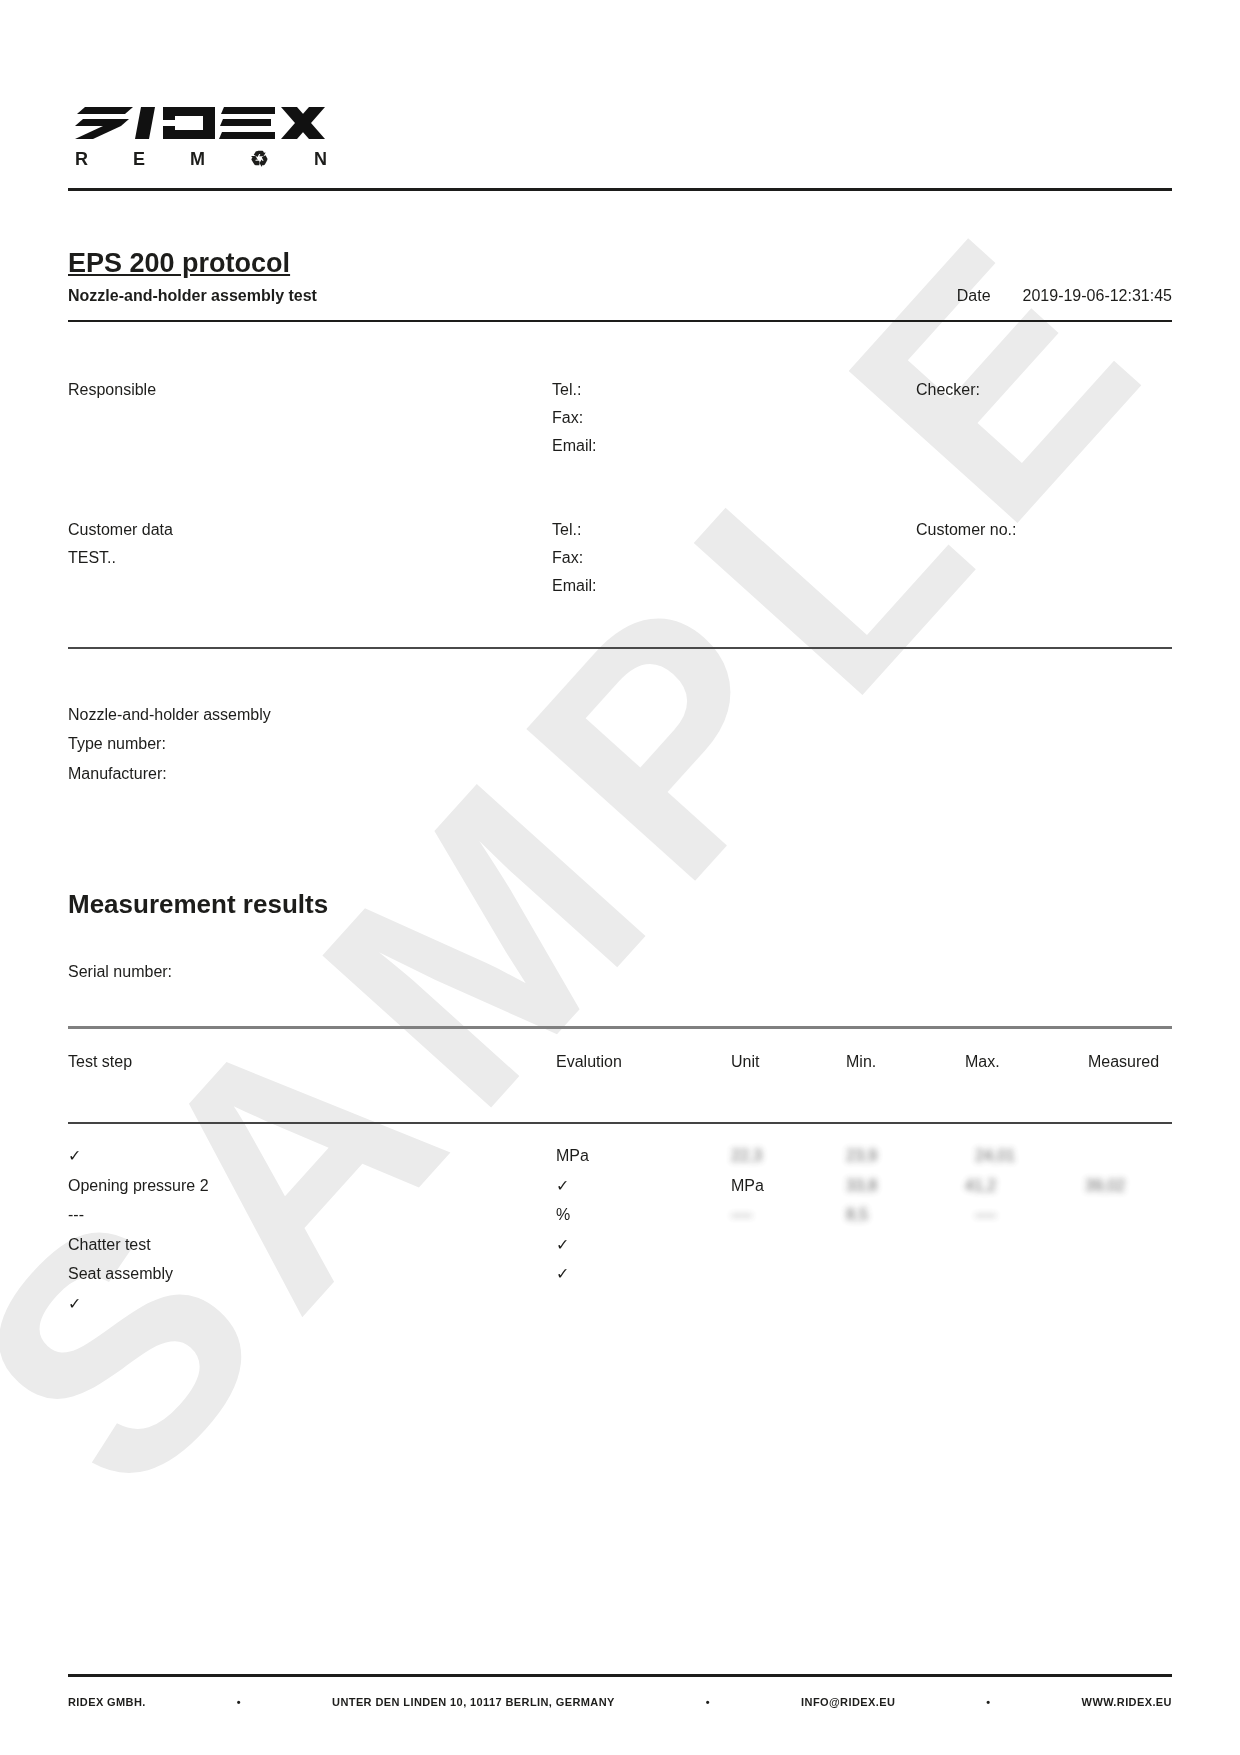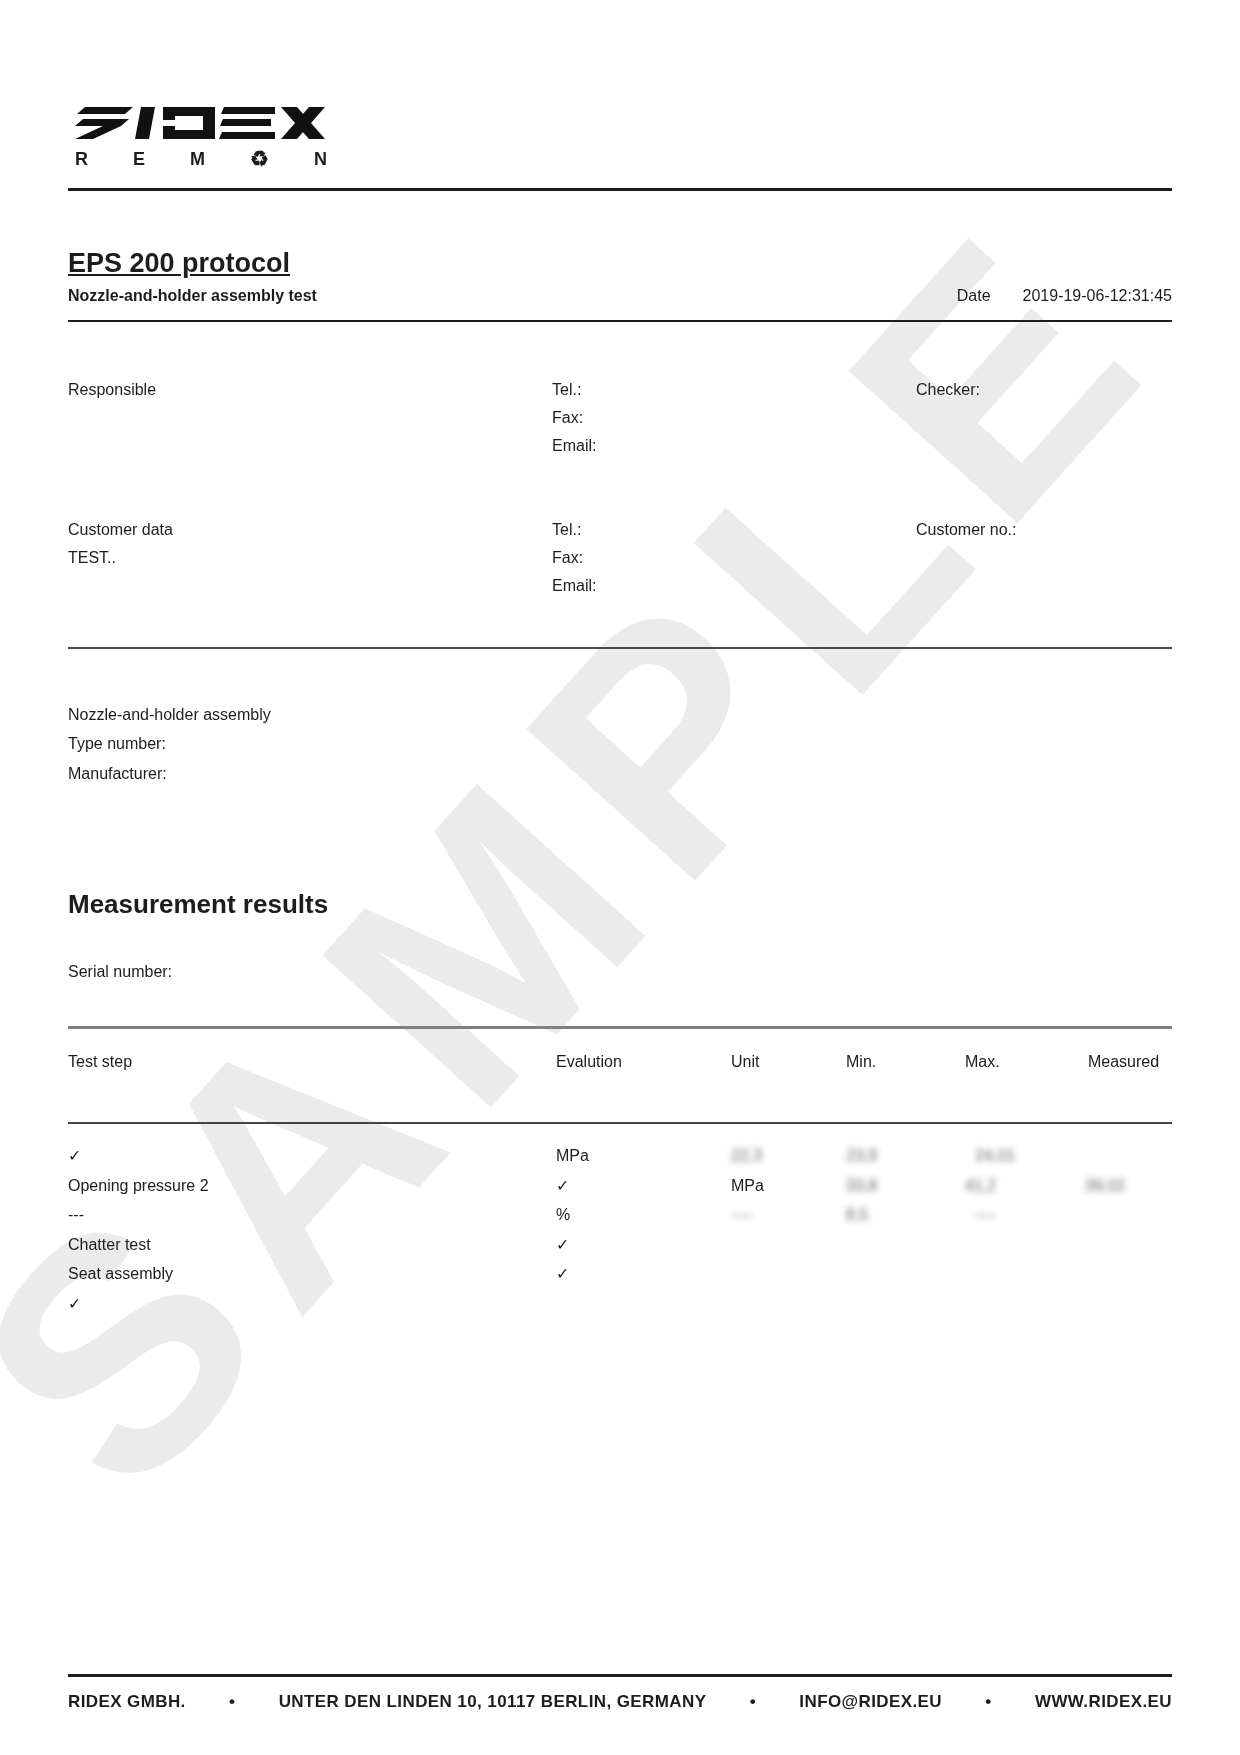--- a/index.html
+++ b/index.html
@@ -80,7 +80,7 @@
   .footer-row{
     position:absolute;left:68px;top:1692px;width:1104px;
     display:flex;justify-content:space-between;align-items:center;
-    font-size:17px;font-weight:bold;letter-spacing:.4px;line-height:20px;
+    font-size:11px;font-weight:bold;letter-spacing:.4px;line-height:20px;
     white-space:nowrap;
   }
   .content{position:relative;z-index:1;}

